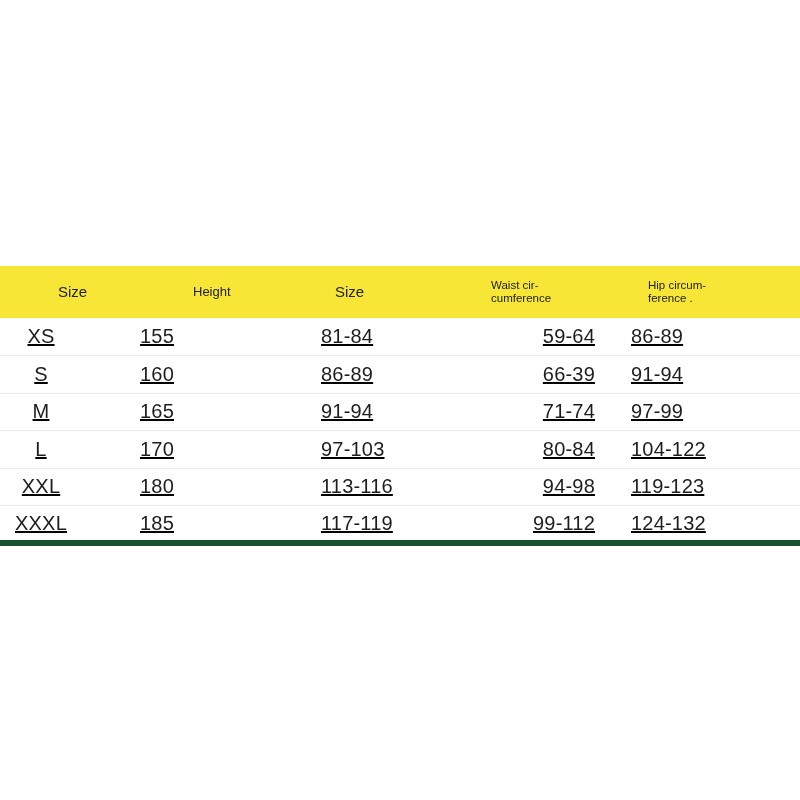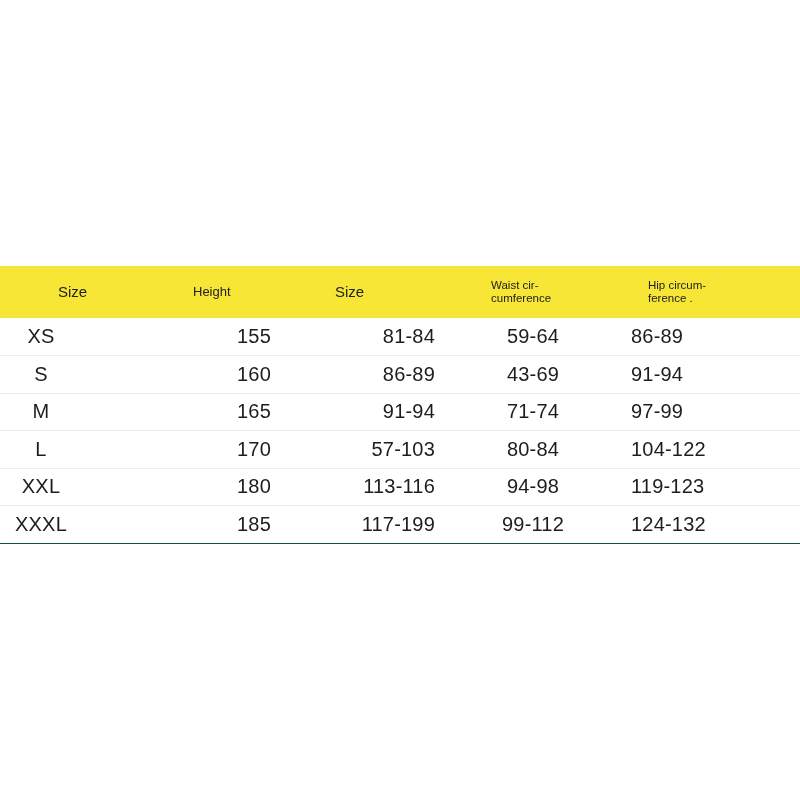--- a/index.html
+++ b/index.html
@@ -62,6 +62,7 @@
   tbody tr {
     height: 37.5px;
     border-bottom: 1px solid #ededed;
+    text-decoration: underline;
   }
   tbody tr:last-child {
     border-bottom: 1px solid #14532d;

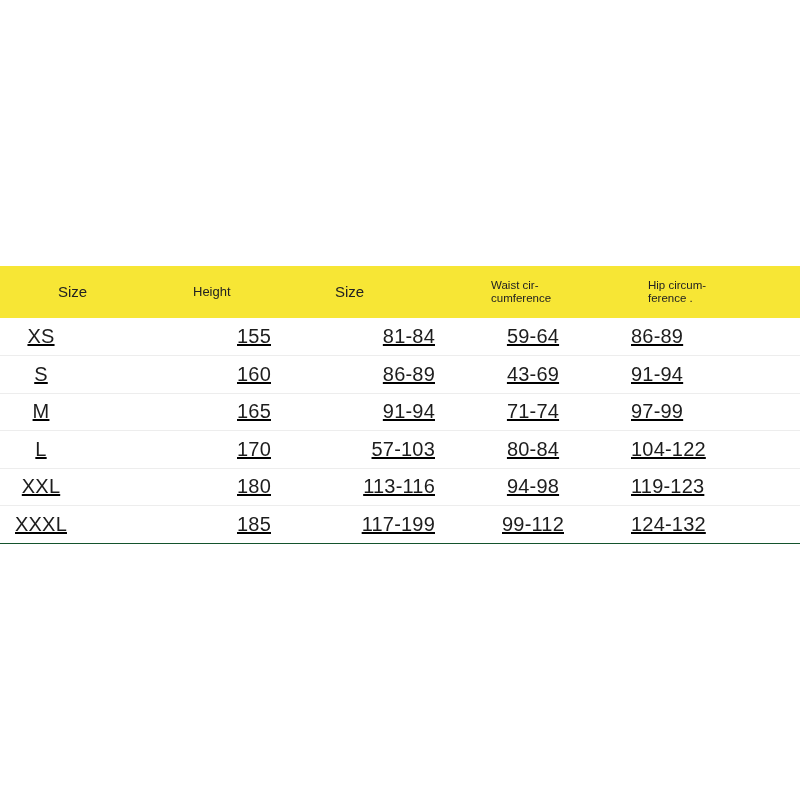--- a/index.html
+++ b/index.html
@@ -77,7 +77,7 @@
   }
 
   td.v0 { text-align: center; padding-right: 58px; }
-  td.v1 { text-align: right; padding-right: 14px; }
+  td.v1 { text-align: left; padding-right: 14px; }
   td.v2 { text-align: right;  padding-left: 36px; }
   td.v3 { text-align: center;  padding-left: 36px; }
   td.v4 { text-align: left;  padding-left: 36px; }

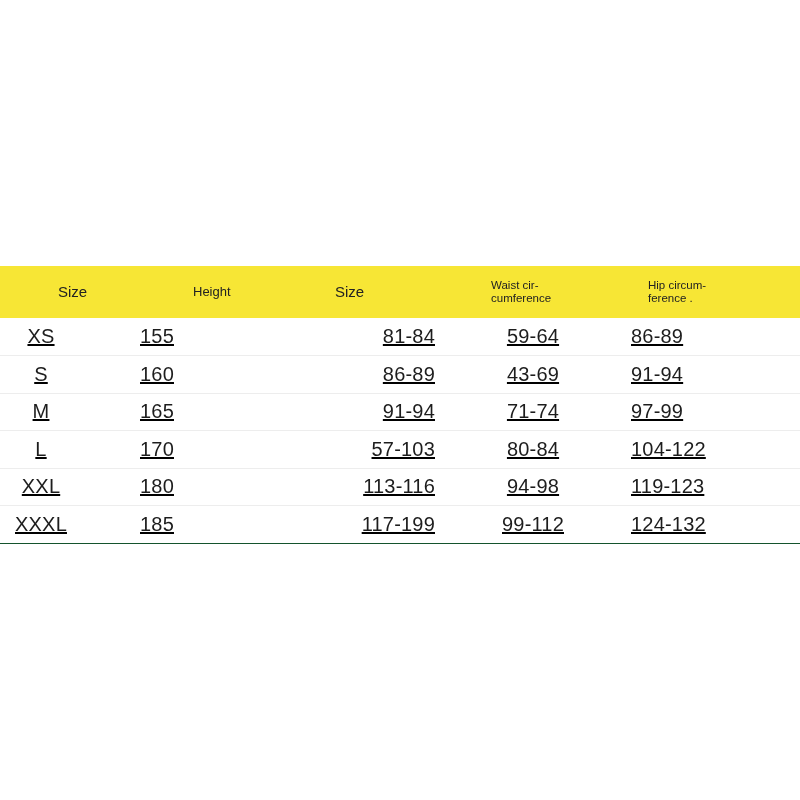--- a/index.html
+++ b/index.html
@@ -78,7 +78,7 @@
 
   td.v0 { text-align: center; padding-right: 58px; }
   td.v1 { text-align: left; padding-right: 14px; }
-  td.v2 { text-align: right;  padding-left: 36px; }
+  td.v2 { text-align: left;  padding-left: 36px; }
   td.v3 { text-align: center;  padding-left: 36px; }
   td.v4 { text-align: left;  padding-left: 36px; }
 </style>

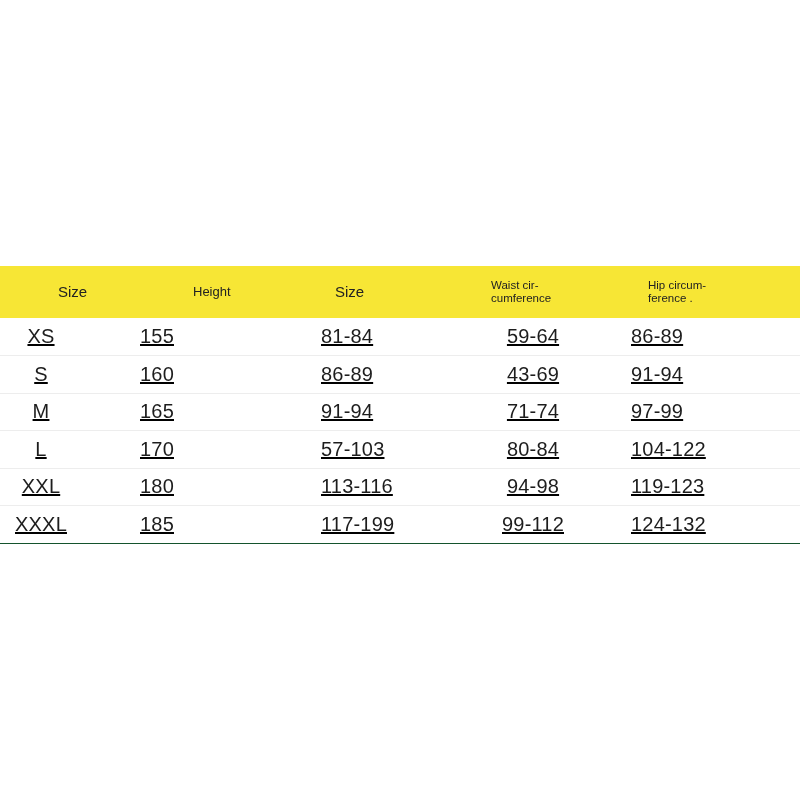--- a/index.html
+++ b/index.html
@@ -79,7 +79,7 @@
   td.v0 { text-align: center; padding-right: 58px; }
   td.v1 { text-align: left; padding-right: 14px; }
   td.v2 { text-align: left;  padding-left: 36px; }
-  td.v3 { text-align: center;  padding-left: 36px; }
+  td.v3 { text-align: right;  padding-left: 36px; }
   td.v4 { text-align: left;  padding-left: 36px; }
 </style>
 </head>

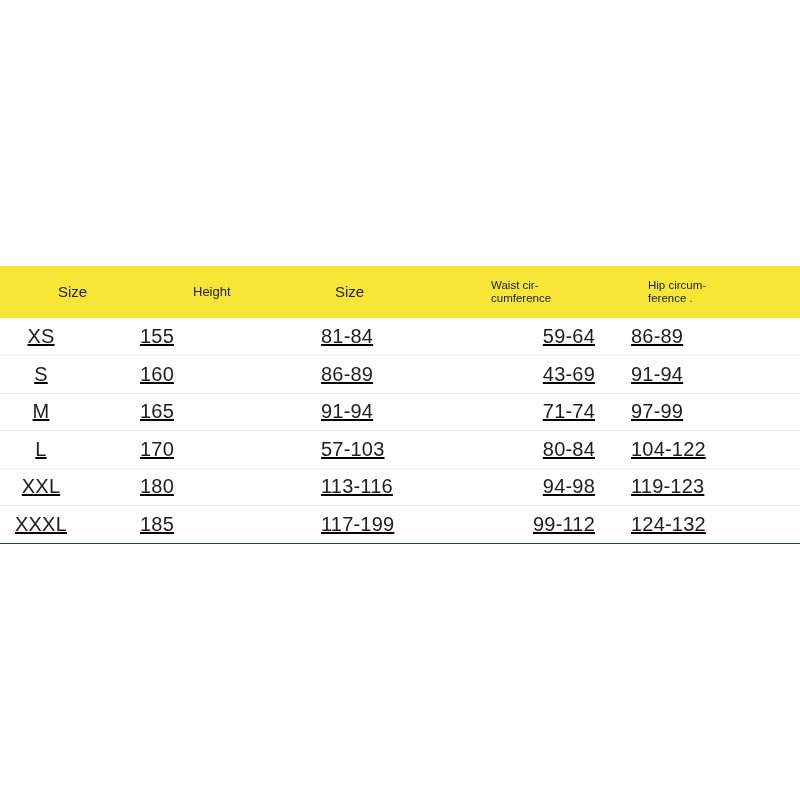--- a/index.html
+++ b/index.html
@@ -131,7 +131,7 @@
         <td class="v0">S</td>
         <td class="v1">160</td>
         <td class="v2">86-89</td>
-        <td class="v3">43-69</td>
+        <td class="v3">66-39</td>
         <td class="v4">91-94</td>
       </tr>
       <tr>

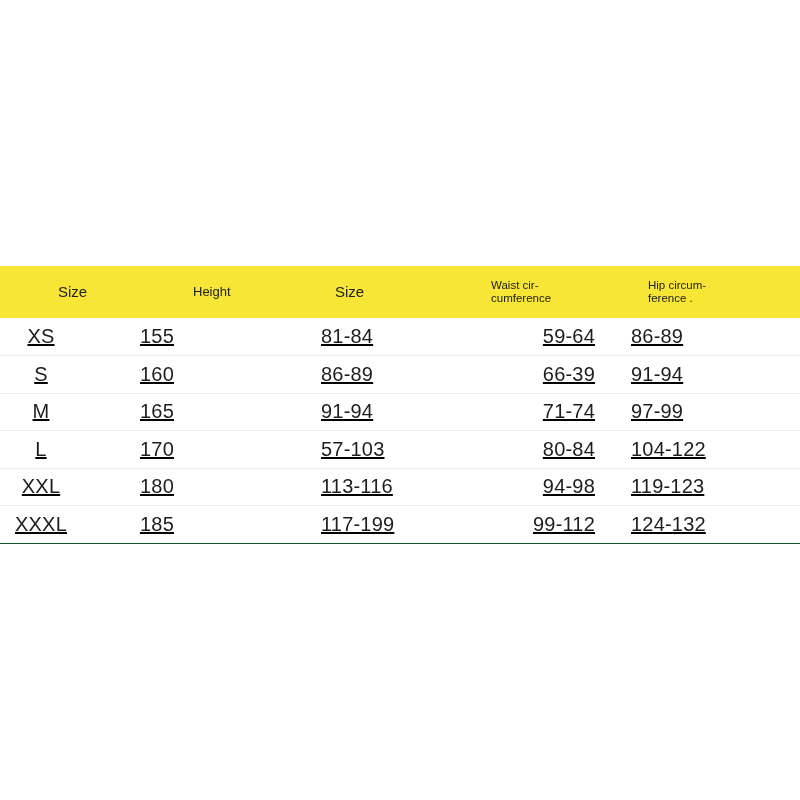--- a/index.html
+++ b/index.html
@@ -144,7 +144,7 @@
       <tr>
         <td class="v0">L</td>
         <td class="v1">170</td>
-        <td class="v2">57-103</td>
+        <td class="v2">97-103</td>
         <td class="v3">80-84</td>
         <td class="v4">104-122</td>
       </tr>

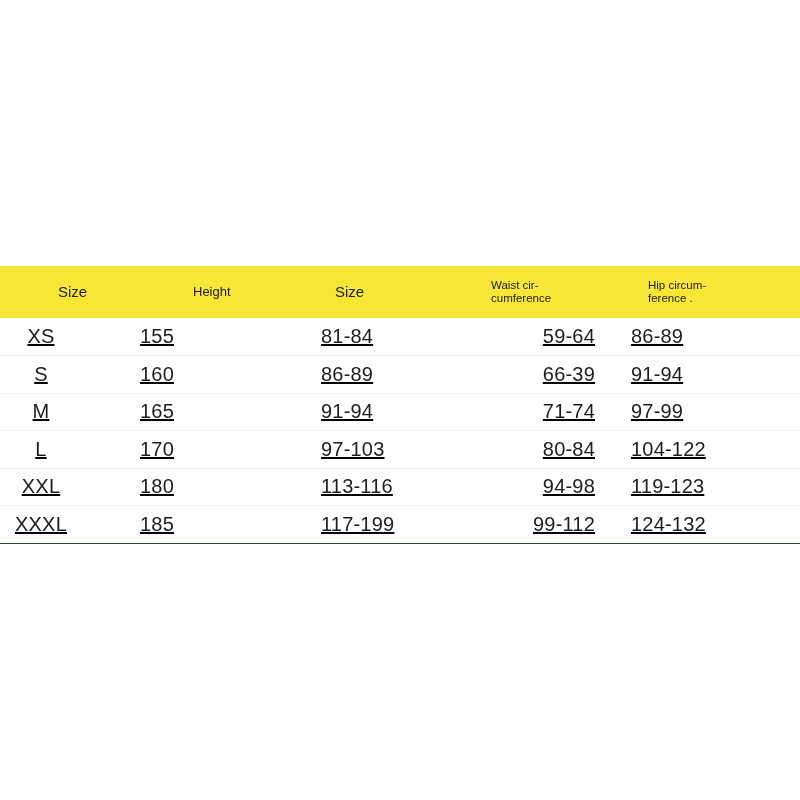--- a/index.html
+++ b/index.html
@@ -65,7 +65,7 @@
     text-decoration: underline;
   }
   tbody tr:last-child {
-    border-bottom: 1px solid #14532d;
+    border-bottom: 6px solid #14532d;
   }
 
   tbody td {

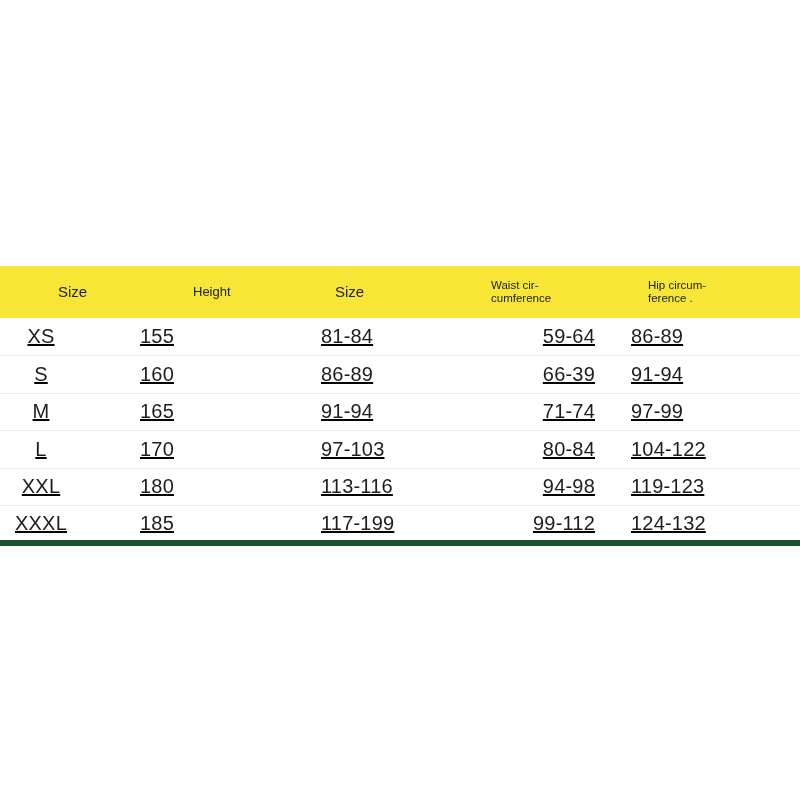--- a/index.html
+++ b/index.html
@@ -158,7 +158,7 @@
       <tr>
         <td class="v0">XXXL</td>
         <td class="v1">185</td>
-        <td class="v2">117-199</td>
+        <td class="v2">117-119</td>
         <td class="v3">99-112</td>
         <td class="v4">124-132</td>
       </tr>

